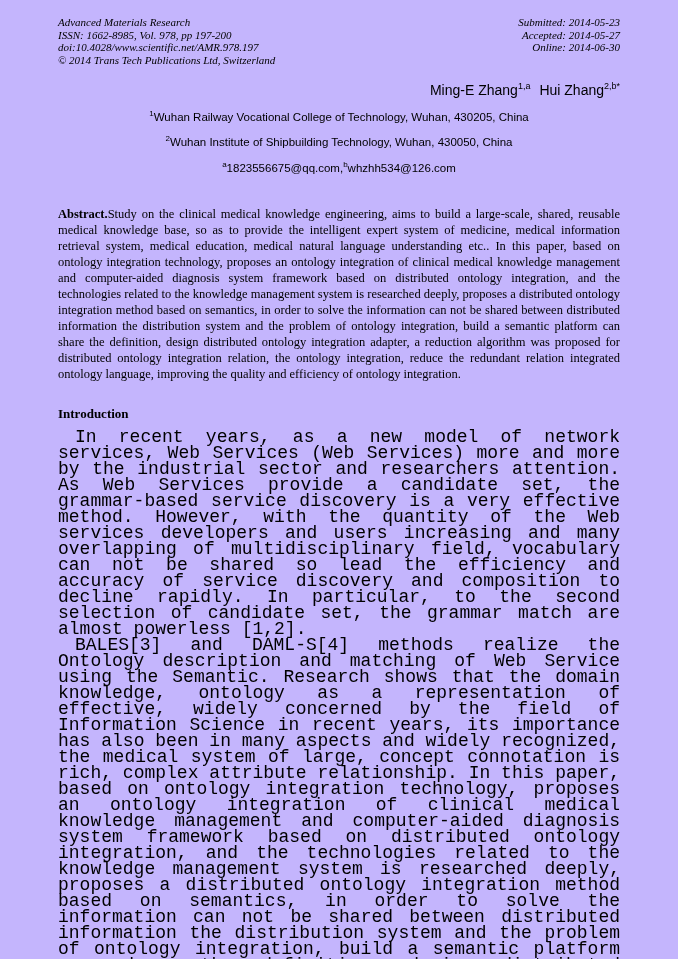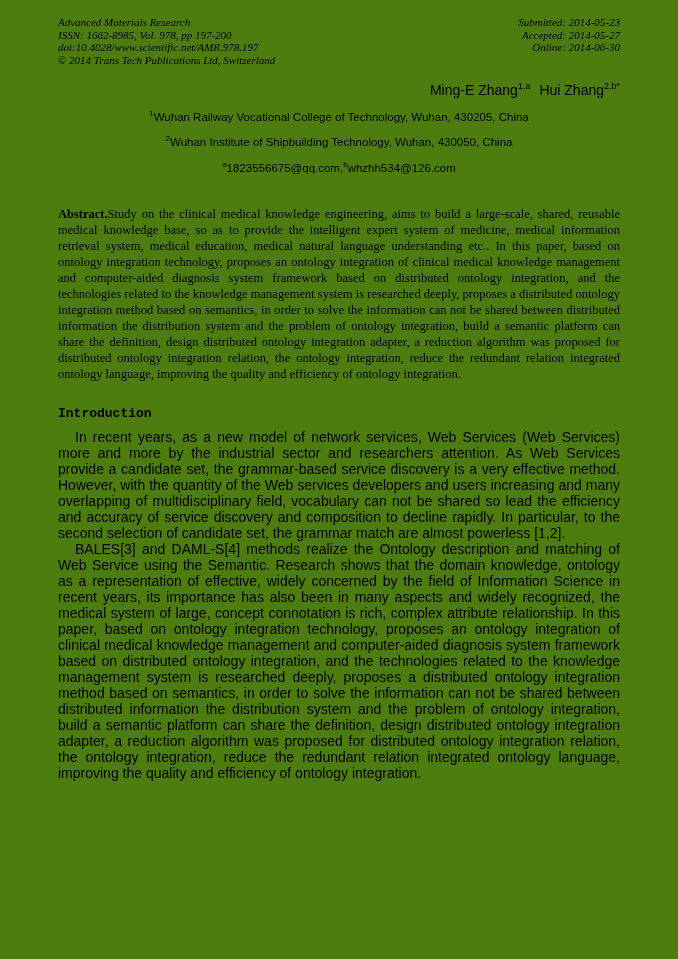--- a/index.html
+++ b/index.html
@@ -13,7 +13,7 @@
   .page {
     width: 678px;
     height: 959px;
-    background: #4d7c0f;
+    background: #c4b5fd;
     padding: 16px 58px 0 58px;
   }
   

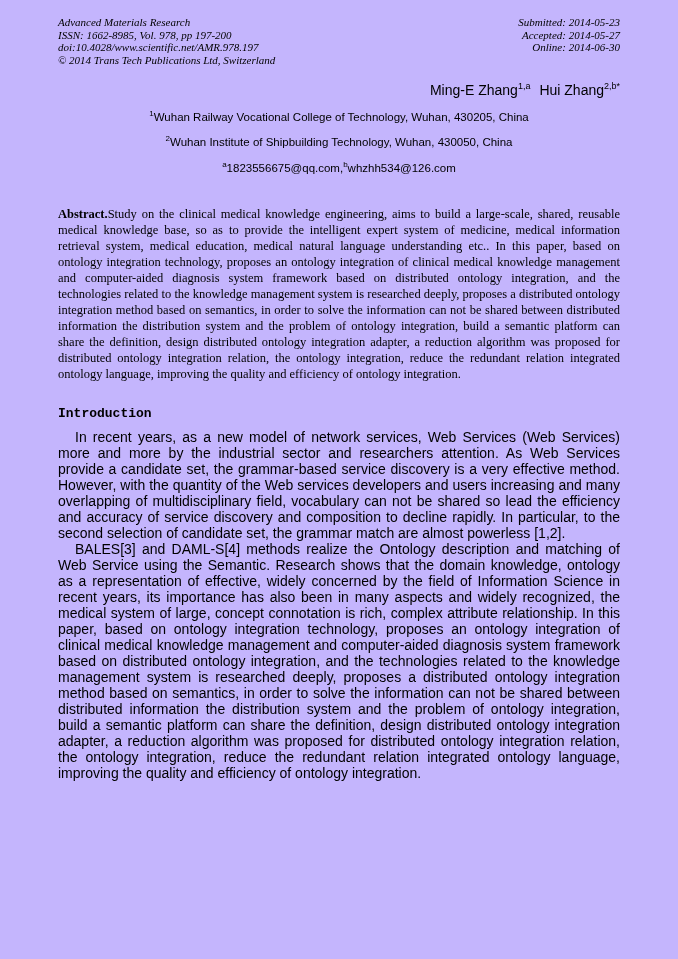--- a/index.html
+++ b/index.html
@@ -71,7 +71,7 @@
   }
   .abstract b { font-weight: bold; }
   .section-heading {
-    font-family: Liberation Mono, monospace;
+    font-family: Liberation Serif, serif;
     font-size: 13px;
     font-weight: bold;
     margin-top: 24px;

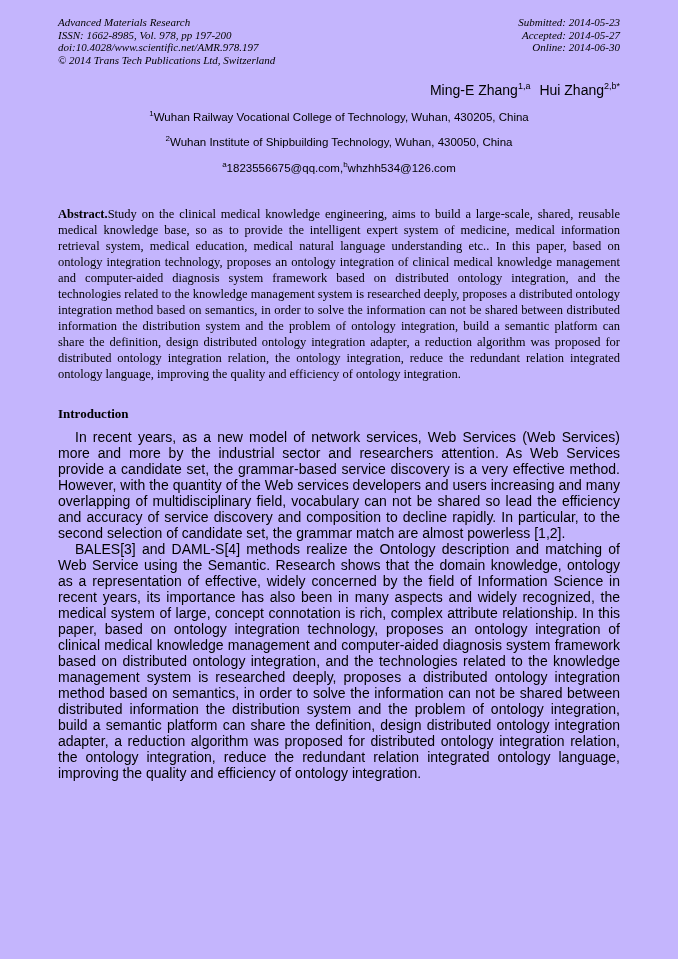--- a/index.html
+++ b/index.html
@@ -79,8 +79,8 @@
     line-height: 16px;
   }
   .para {
-    font-family: Liberation Sans, sans-serif;
-    font-size: 14px;
+    font-family: Liberation Mono, monospace;
+    font-size: 18px;
     line-height: 16px;
     text-align: justify;
     text-indent: 17px;

